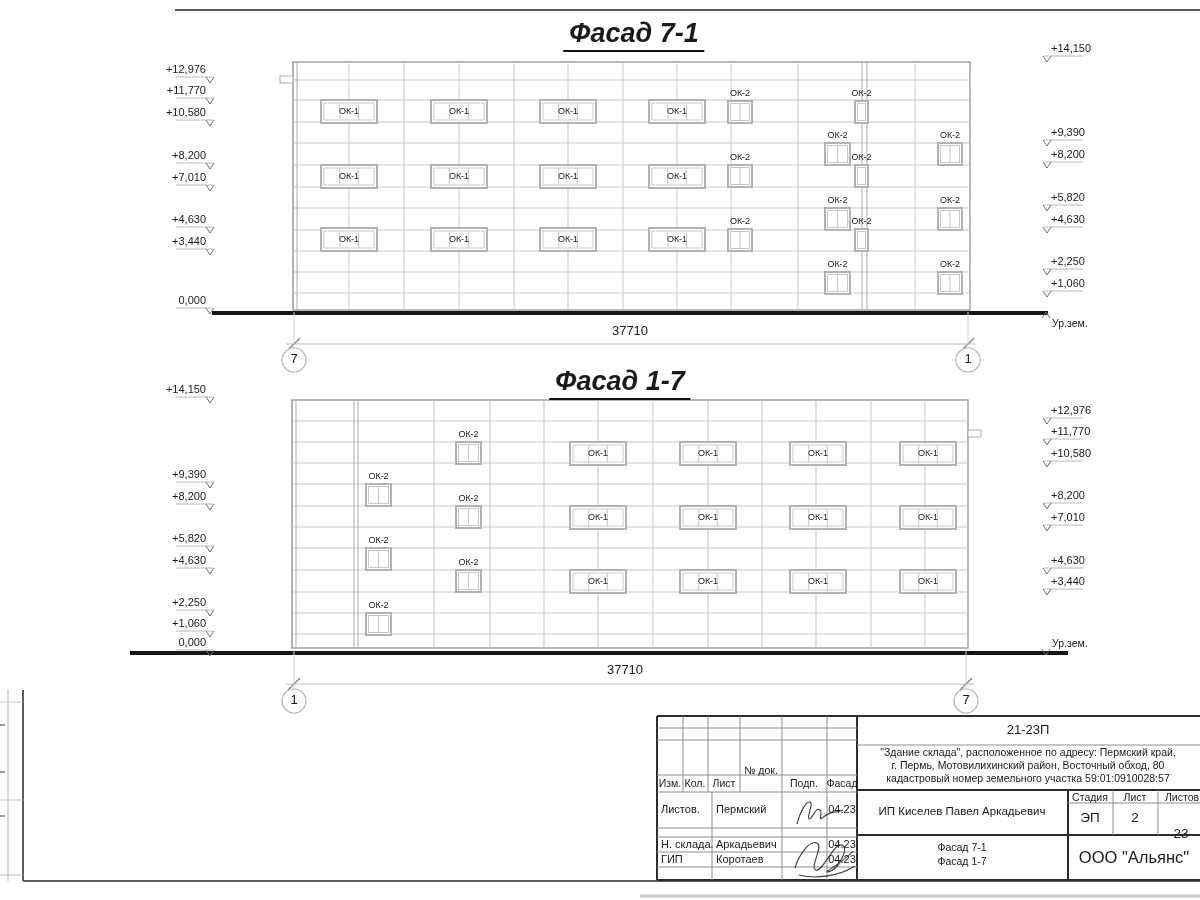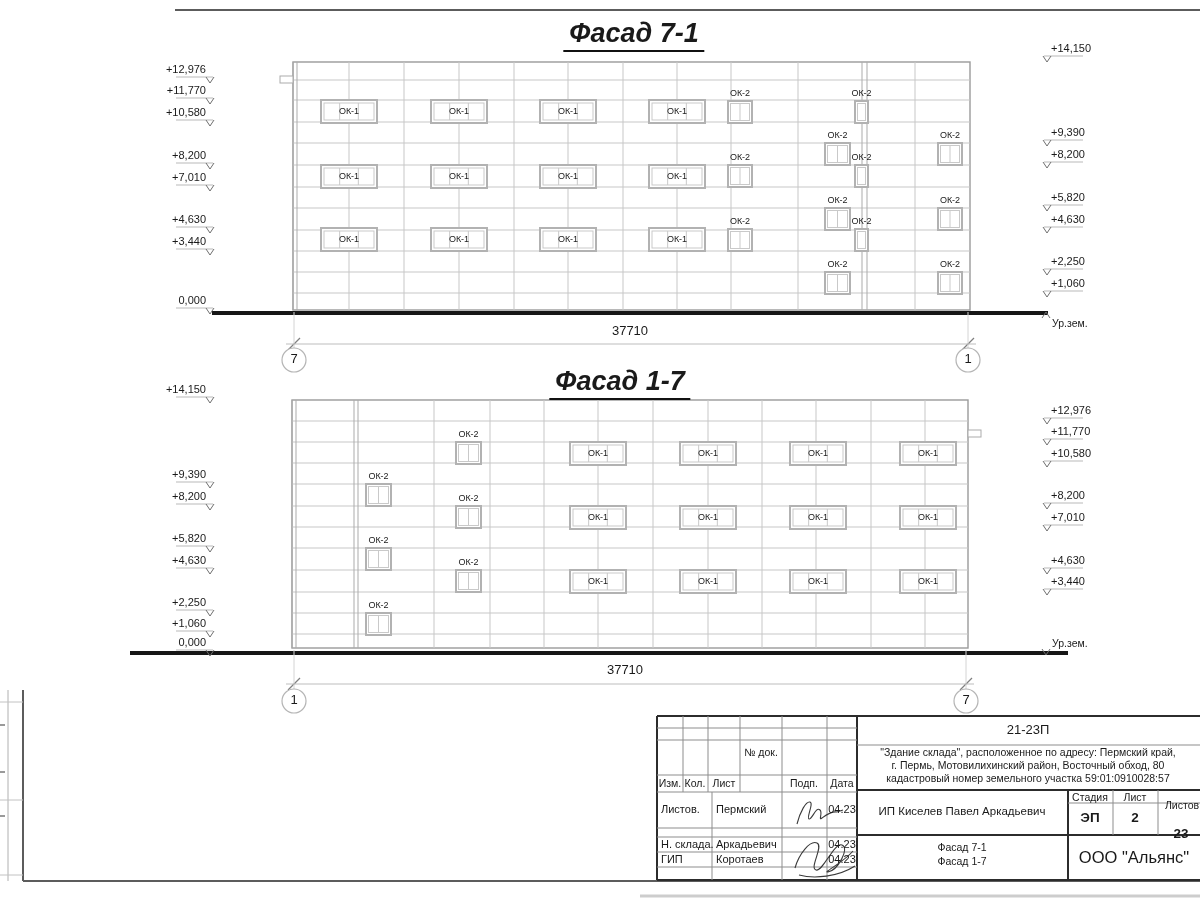--- a/index.html
+++ b/index.html
@@ -350,7 +350,7 @@
   <div class="t tc s10" style="left:670px;top:777px;">Изм.</div>
   <div class="t tc s10" style="left:695px;top:777px;">Кол.</div>
   <div class="t tc s10" style="left:724px;top:777px;">Лист</div>
-  <div class="t tc s10" style="left:761px;top:746px;text-align:center;">№ док.</div>
+  <div class="t tc s10" style="left:761px;top:764px;text-align:center;">№ док.</div>
   <div class="t tc s10" style="left:804px;top:777px;">Подп.</div>
   <div class="t tc s10" style="left:842px;top:777px;">Дата</div>
 

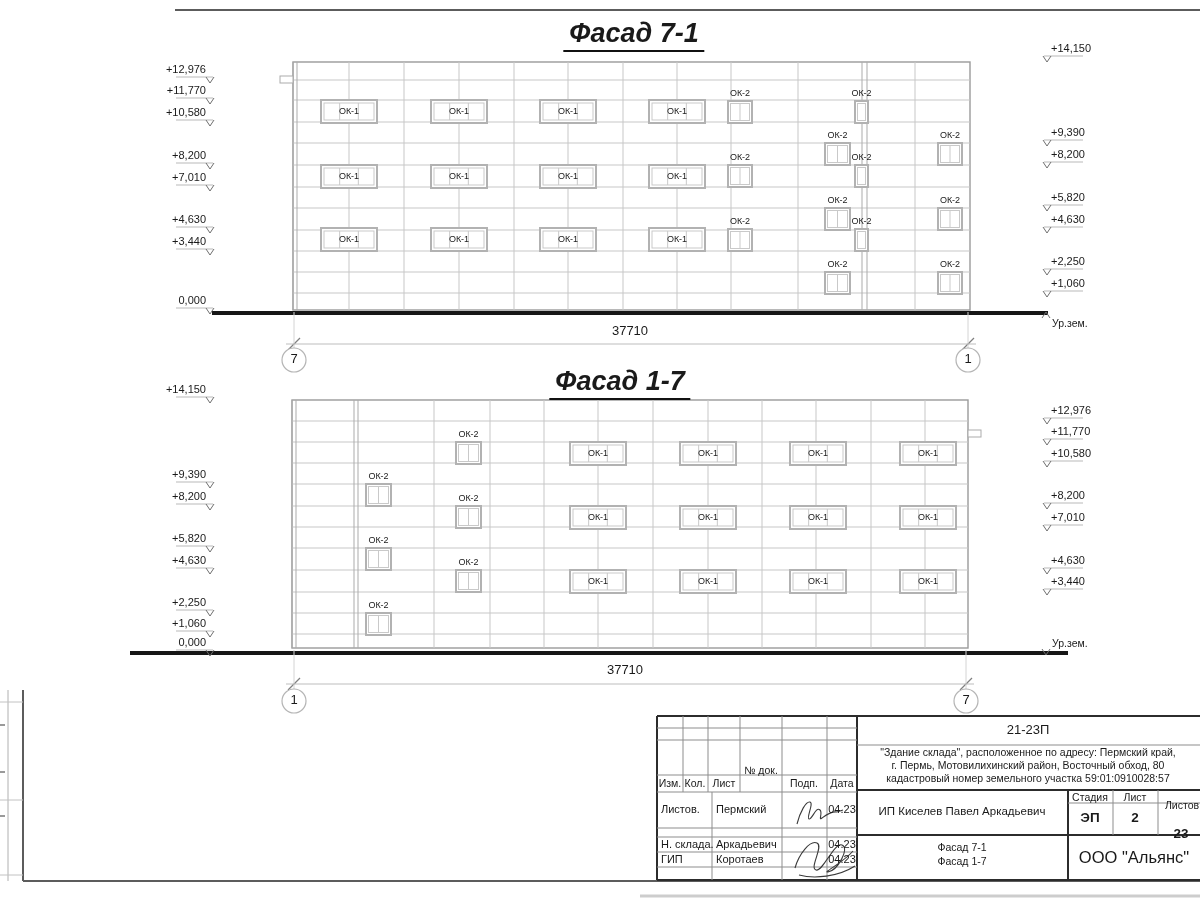--- a/index.html
+++ b/index.html
@@ -352,7 +352,7 @@
   <div class="t tc s10" style="left:724px;top:777px;">Лист</div>
   <div class="t tc s10" style="left:761px;top:764px;text-align:center;">№ док.</div>
   <div class="t tc s10" style="left:804px;top:777px;">Подп.</div>
-  <div class="t tc s10" style="left:842px;top:777px;">Дата</div>
+  <div class="t tc s10" style="left:842px;top:777px;">Фасад</div>
 
   <div class="t s11" style="left:661px;top:803px;">Листов.</div>
   <div class="t s11" style="left:716px;top:803px;">Пермский</div>

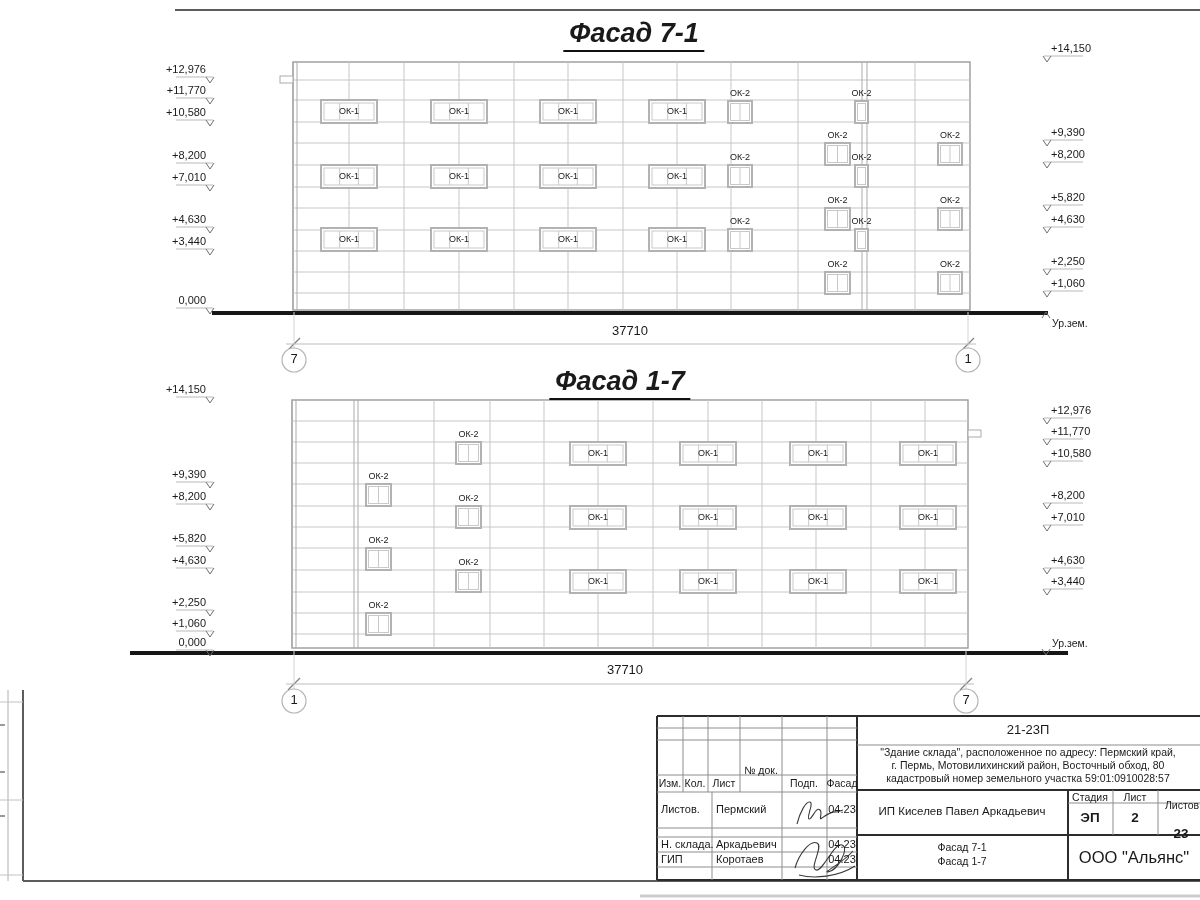--- a/index.html
+++ b/index.html
@@ -373,7 +373,7 @@
 
   <div class="t tc s10" style="left:1090px;top:791px;">Стадия</div>
   <div class="t tc s10" style="left:1135px;top:791px;">Лист</div>
-  <div class="t tc s10" style="left:1182px;top:791px;margin-top:8px;">Листов</div>
+  <div class="t tc s10" style="left:1182px;top:791px;">Листов</div>
   <div class="t tc s14" style="left:1090px;top:810px;">ЭП</div>
   <div class="t tc s14" style="left:1135px;top:810px;">2</div>
   <div class="t tc s14" style="left:1181px;top:826px;">23</div>

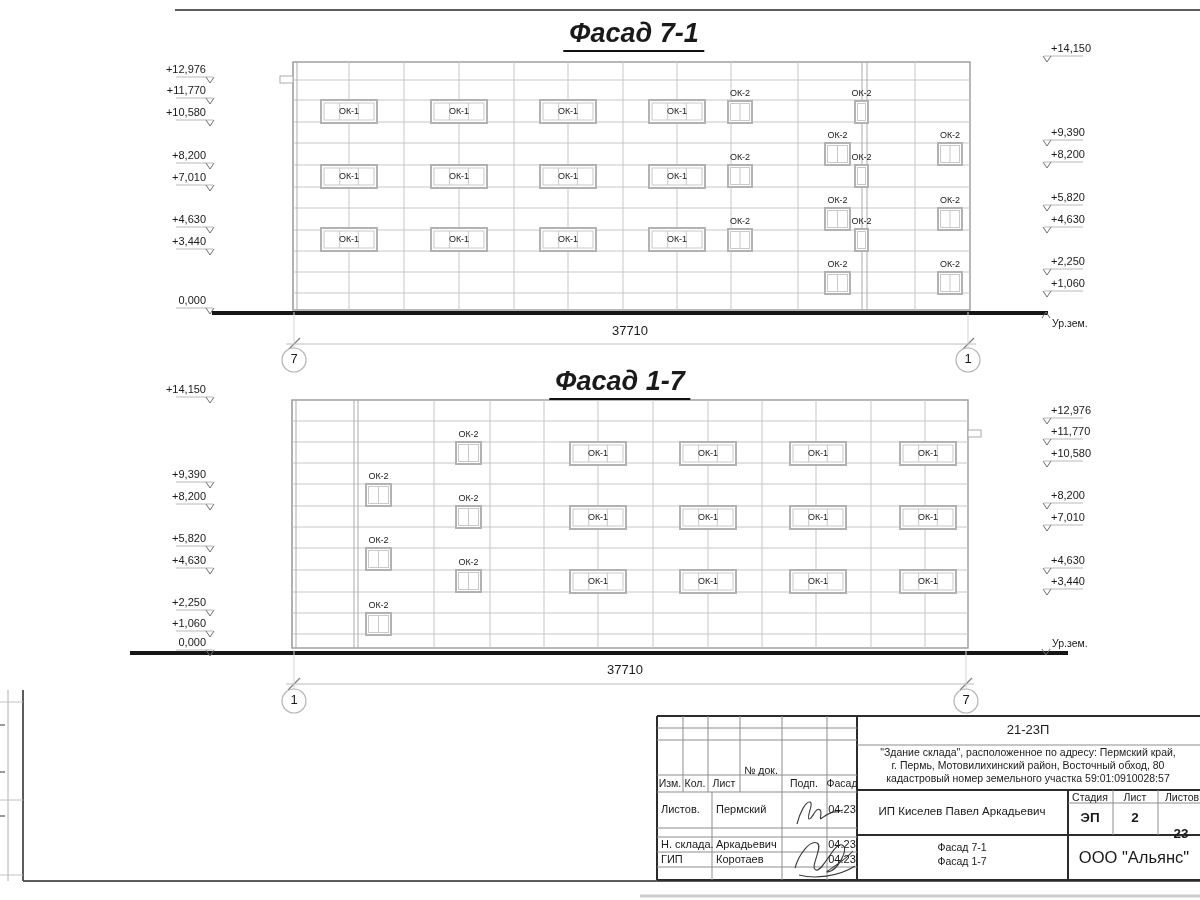--- a/index.html
+++ b/index.html
@@ -13,7 +13,7 @@
   .ftitle{font-size:27px;font-style:italic;font-weight:700;border-bottom:2px solid #111;
           padding:0 6px 1px 6px;}
   .s10{font-size:10.5px;} .s11{font-size:11px;} .s12{font-size:11.5px;}
-  .s13{font-size:13px;} .s14{font-size:13.5px;font-weight:bold;} .s16{font-size:16.5px;}
+  .s13{font-size:13px;} .s14{font-size:13.5px;} .s16{font-size:16.5px;}
 </style>
 </head>
 <body>

